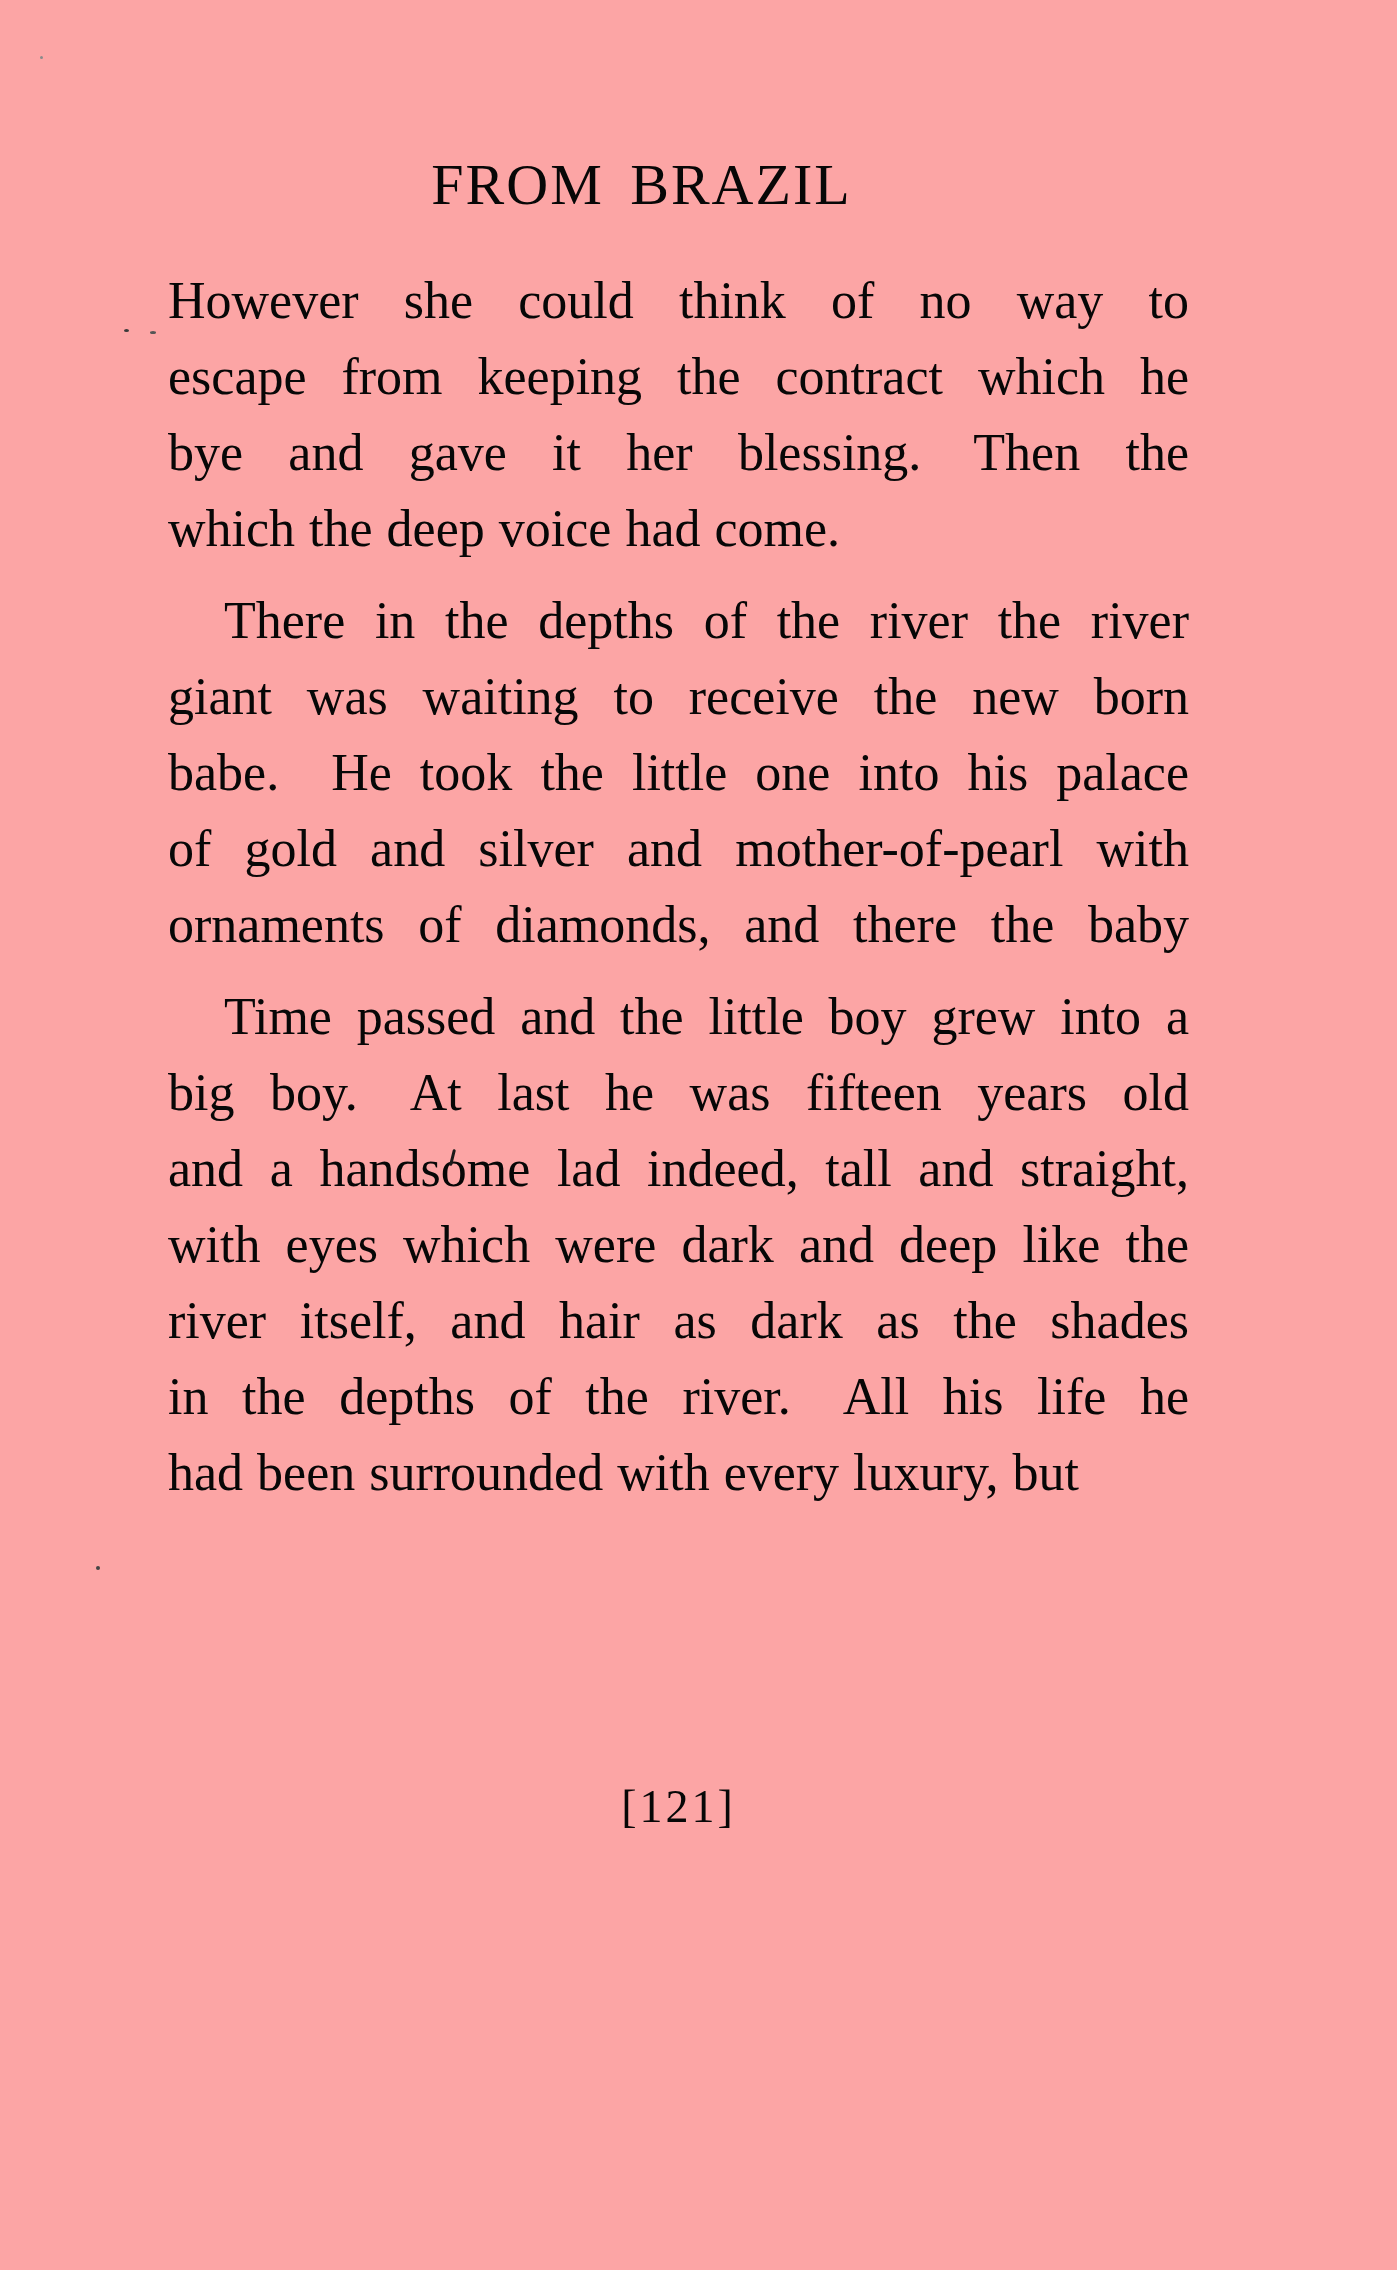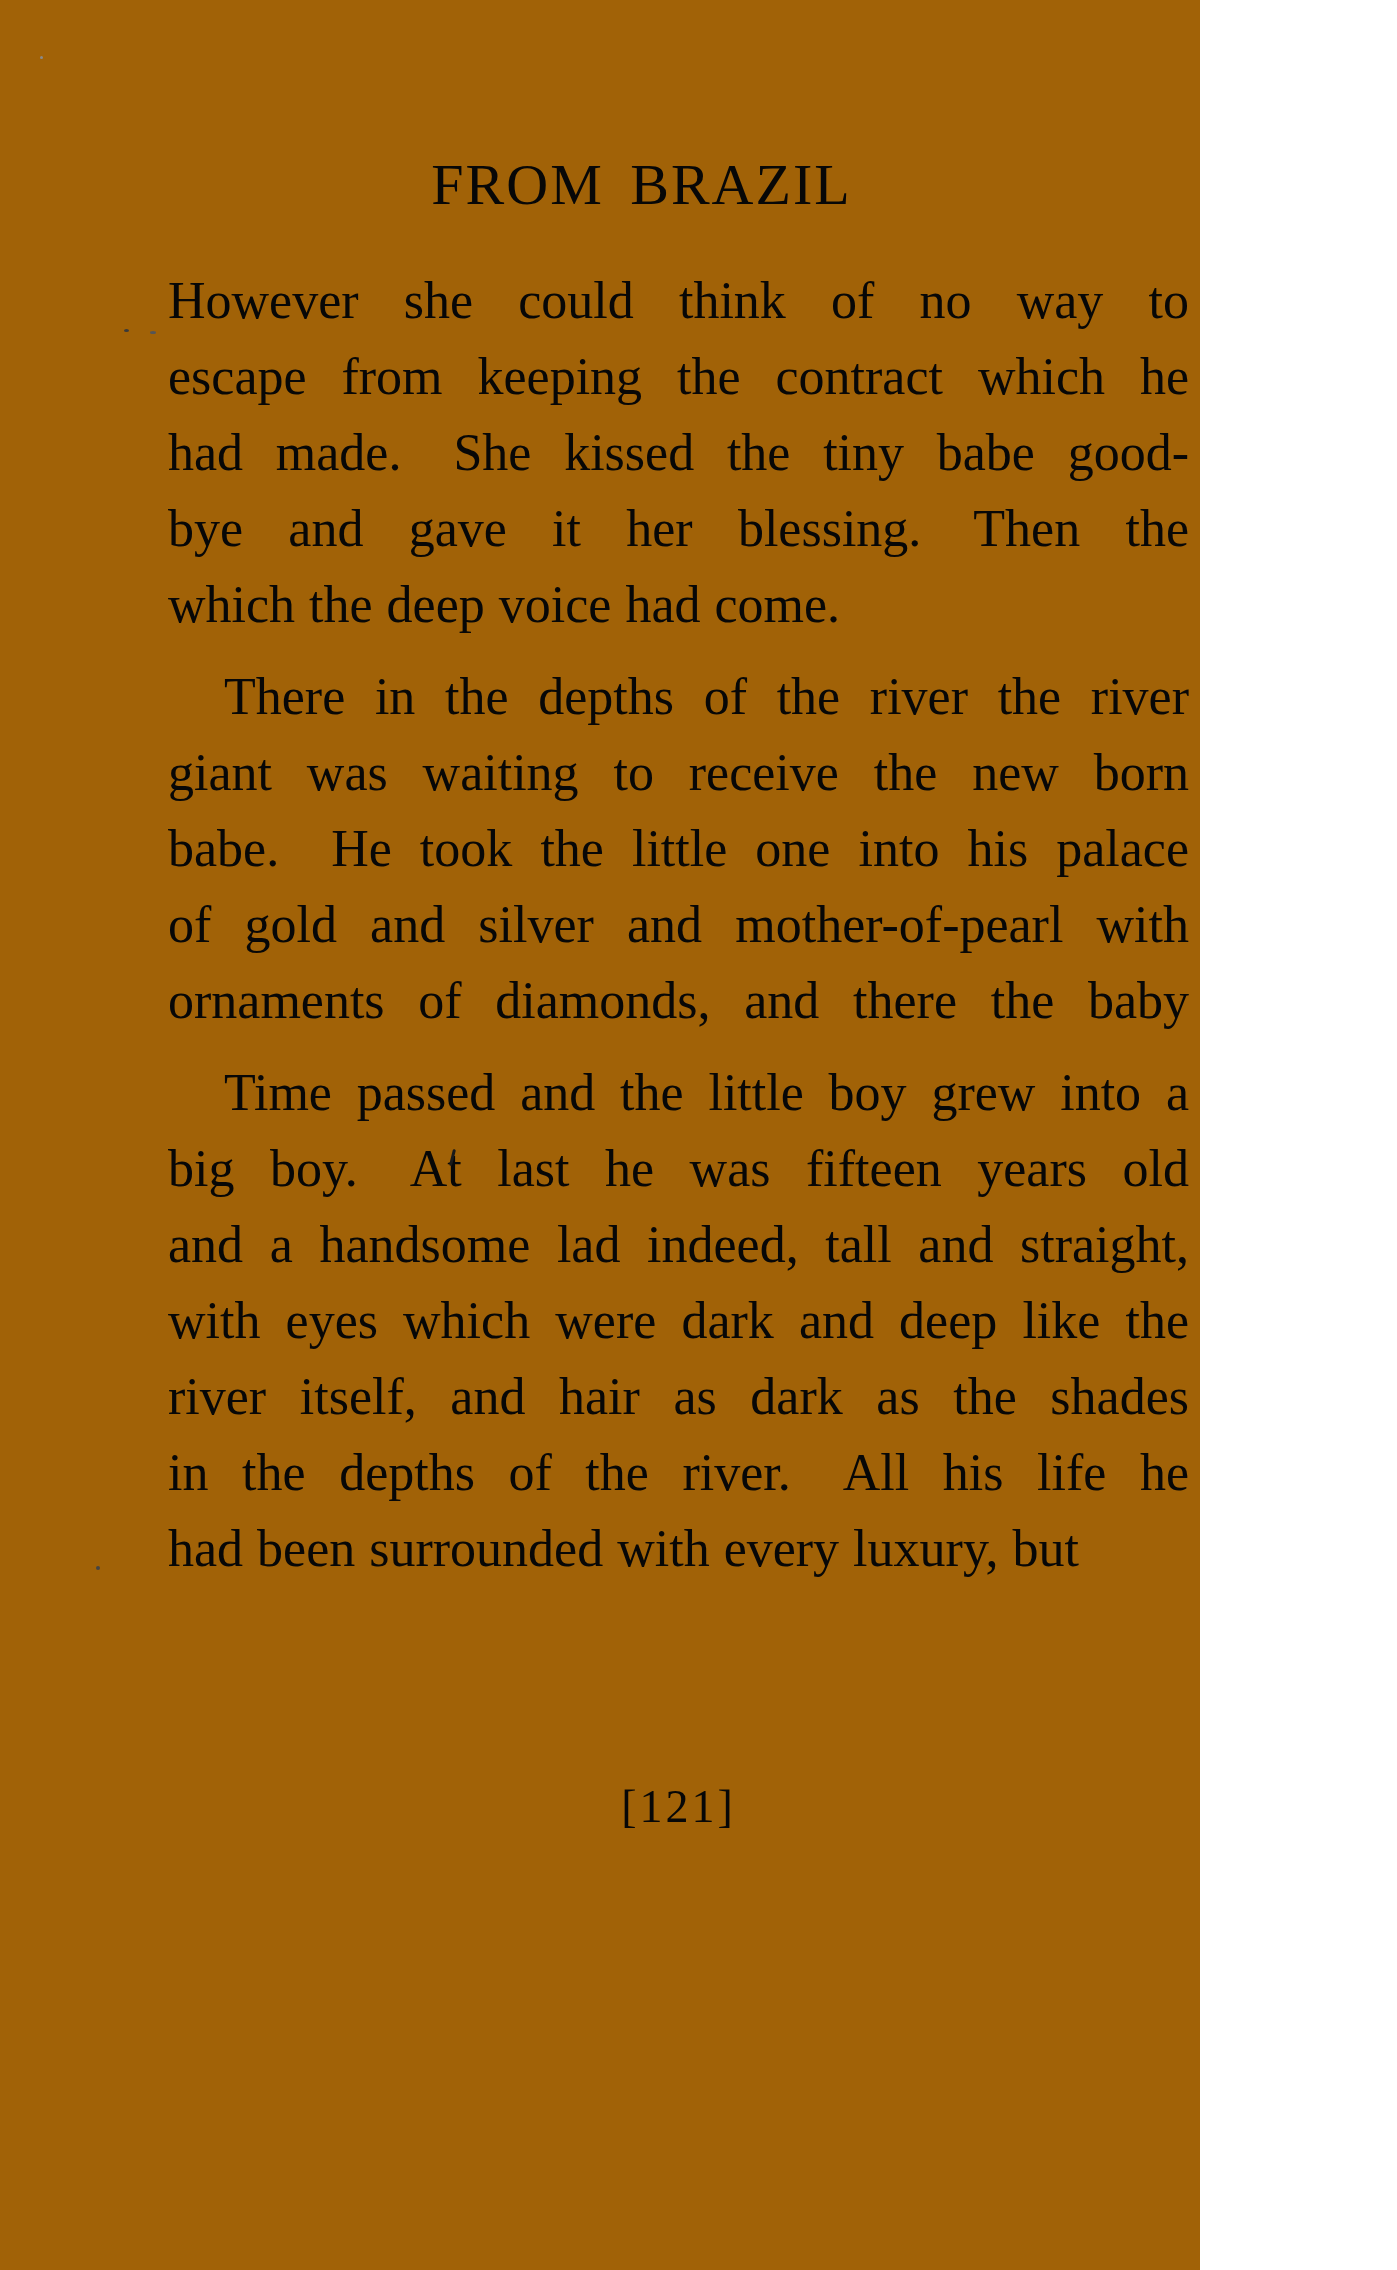--- a/index.html
+++ b/index.html
@@ -9,9 +9,9 @@
   }
   .page {
     position: relative;
-    width: 1200px;
+    width: 1397px;
     height: 2270px;
-    background: #a16207;
+    background: #fca5a5;
     color: #070707;
     font-family: "Liberation Serif", "DejaVu Serif", serif;
     overflow: hidden;

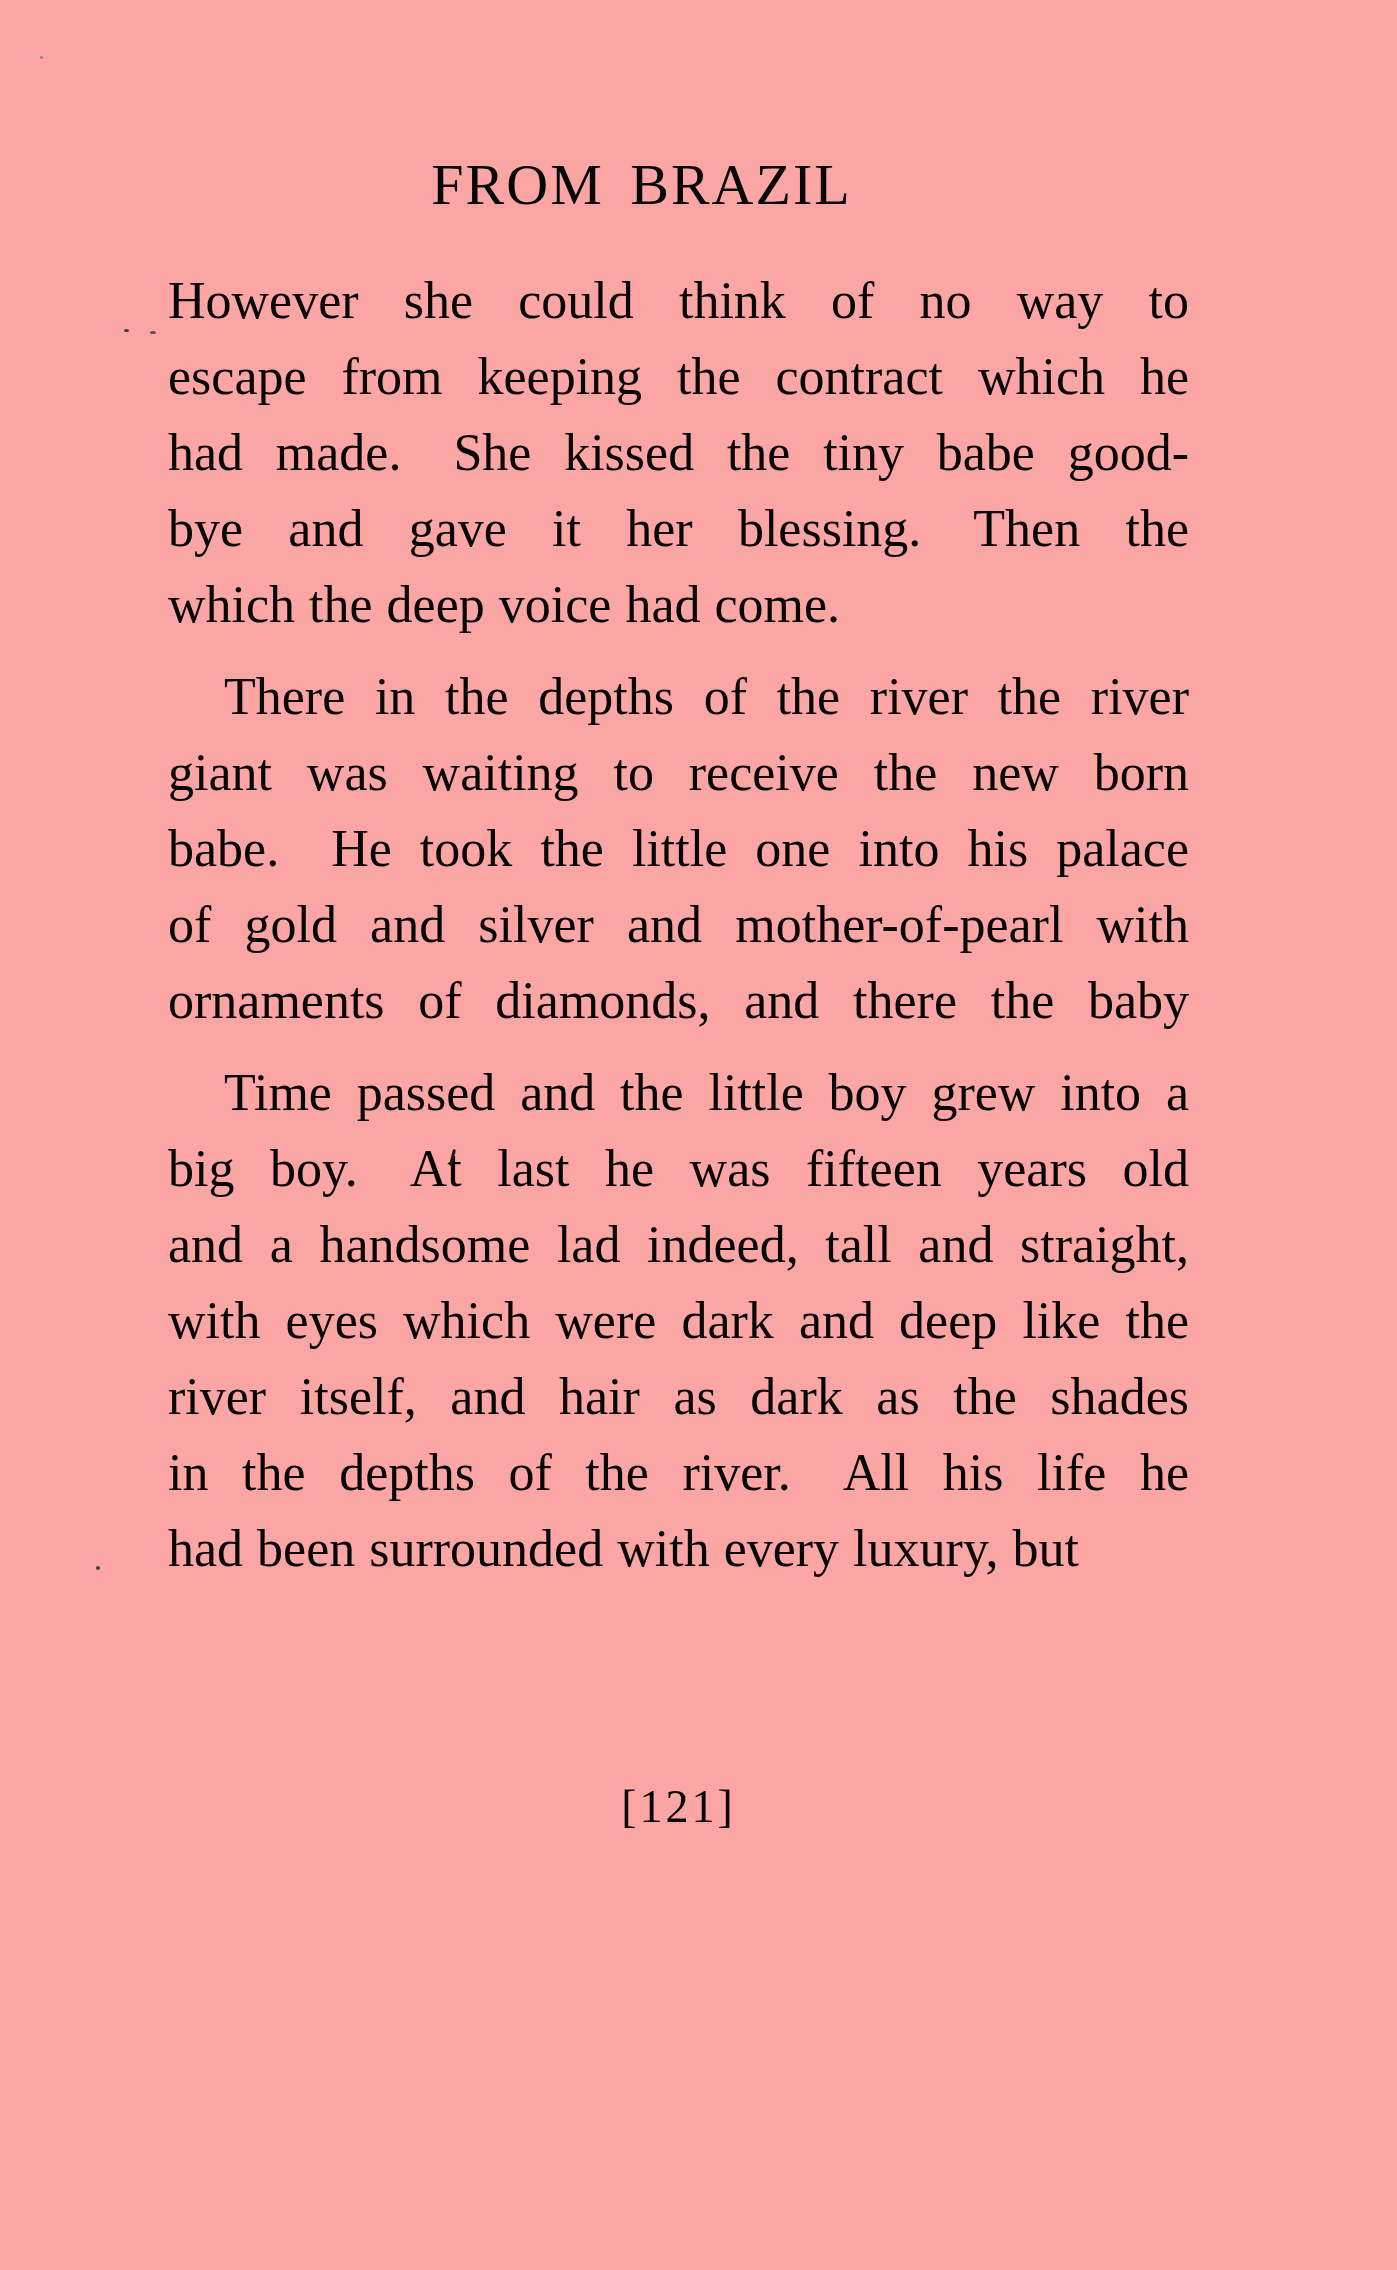--- a/index.html
+++ b/index.html
@@ -90,7 +90,6 @@
       <div class="paragraph">
         <div class="line">However she could think of no way to</div>
         <div class="line">escape from keeping the contract which he</div>
-        <div class="line">had made. She kissed the tiny babe good-</div>
         <div class="line">bye and gave it her blessing. Then the</div>
         <div class="line last">which the deep voice had come.</div>
       </div>

